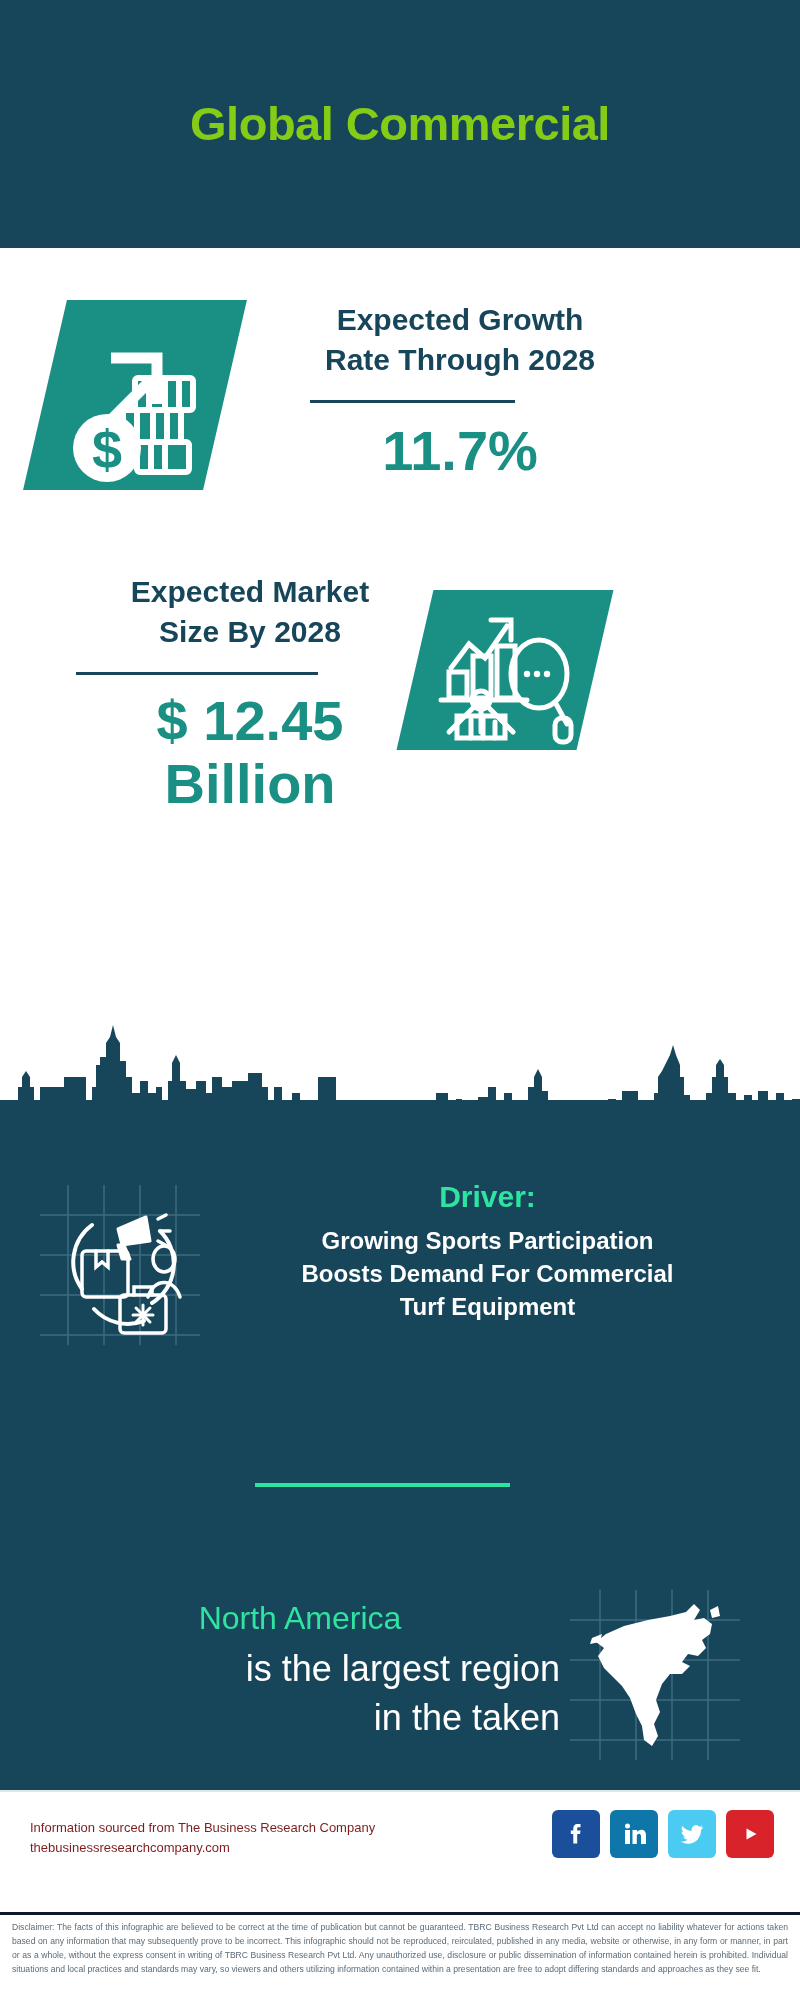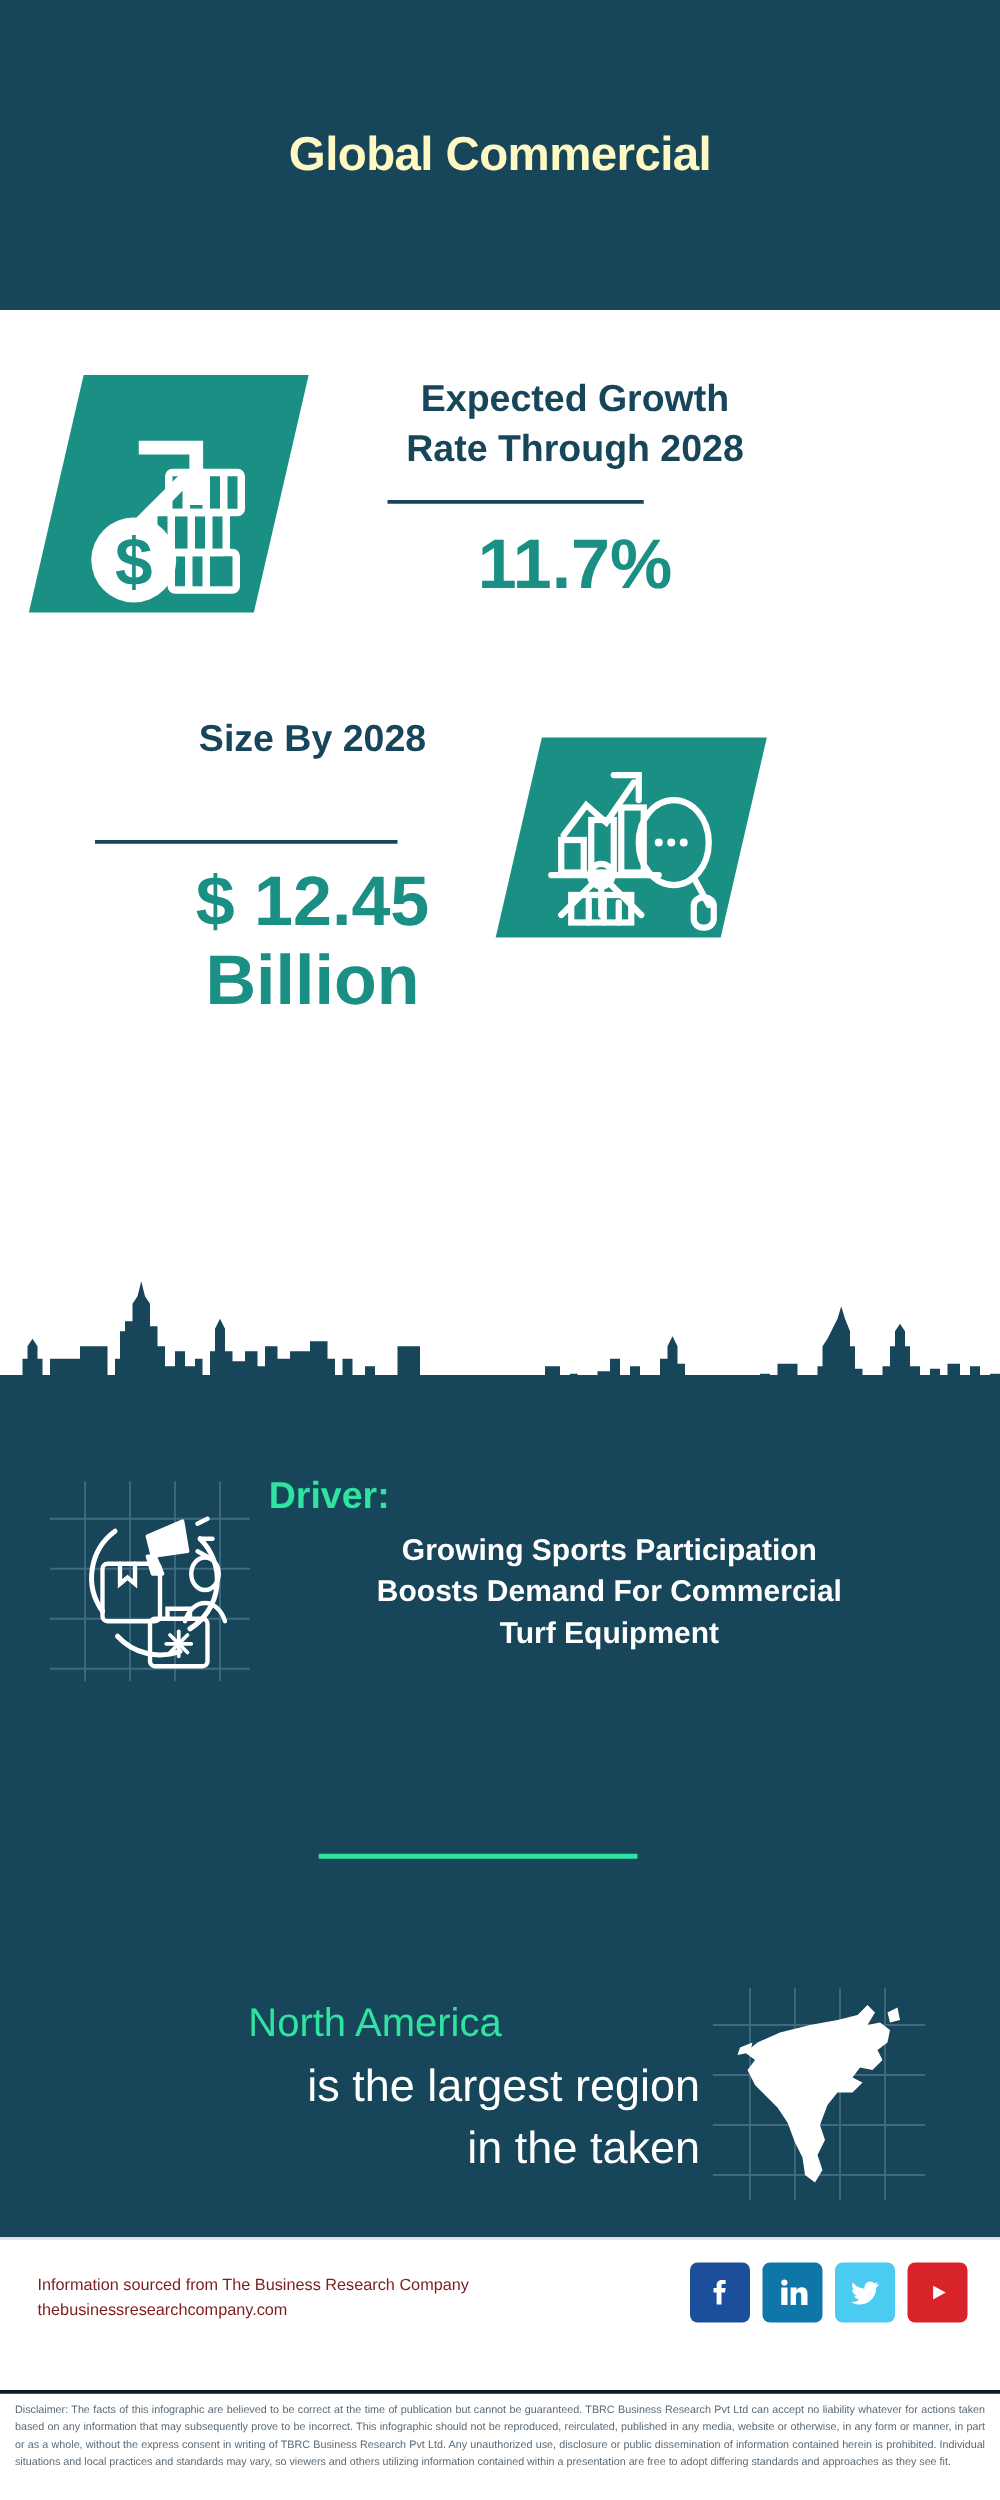--- a/index.html
+++ b/index.html
@@ -30,8 +30,8 @@
     justify-content: center;
   }
   .header-line {
-    color: #fef9c3;
-    font-size: 38px;
+    color: #84cc16;
+    font-size: 47px;
     font-weight: bold;
     letter-spacing: -0.5px;
     line-height: 1.18;

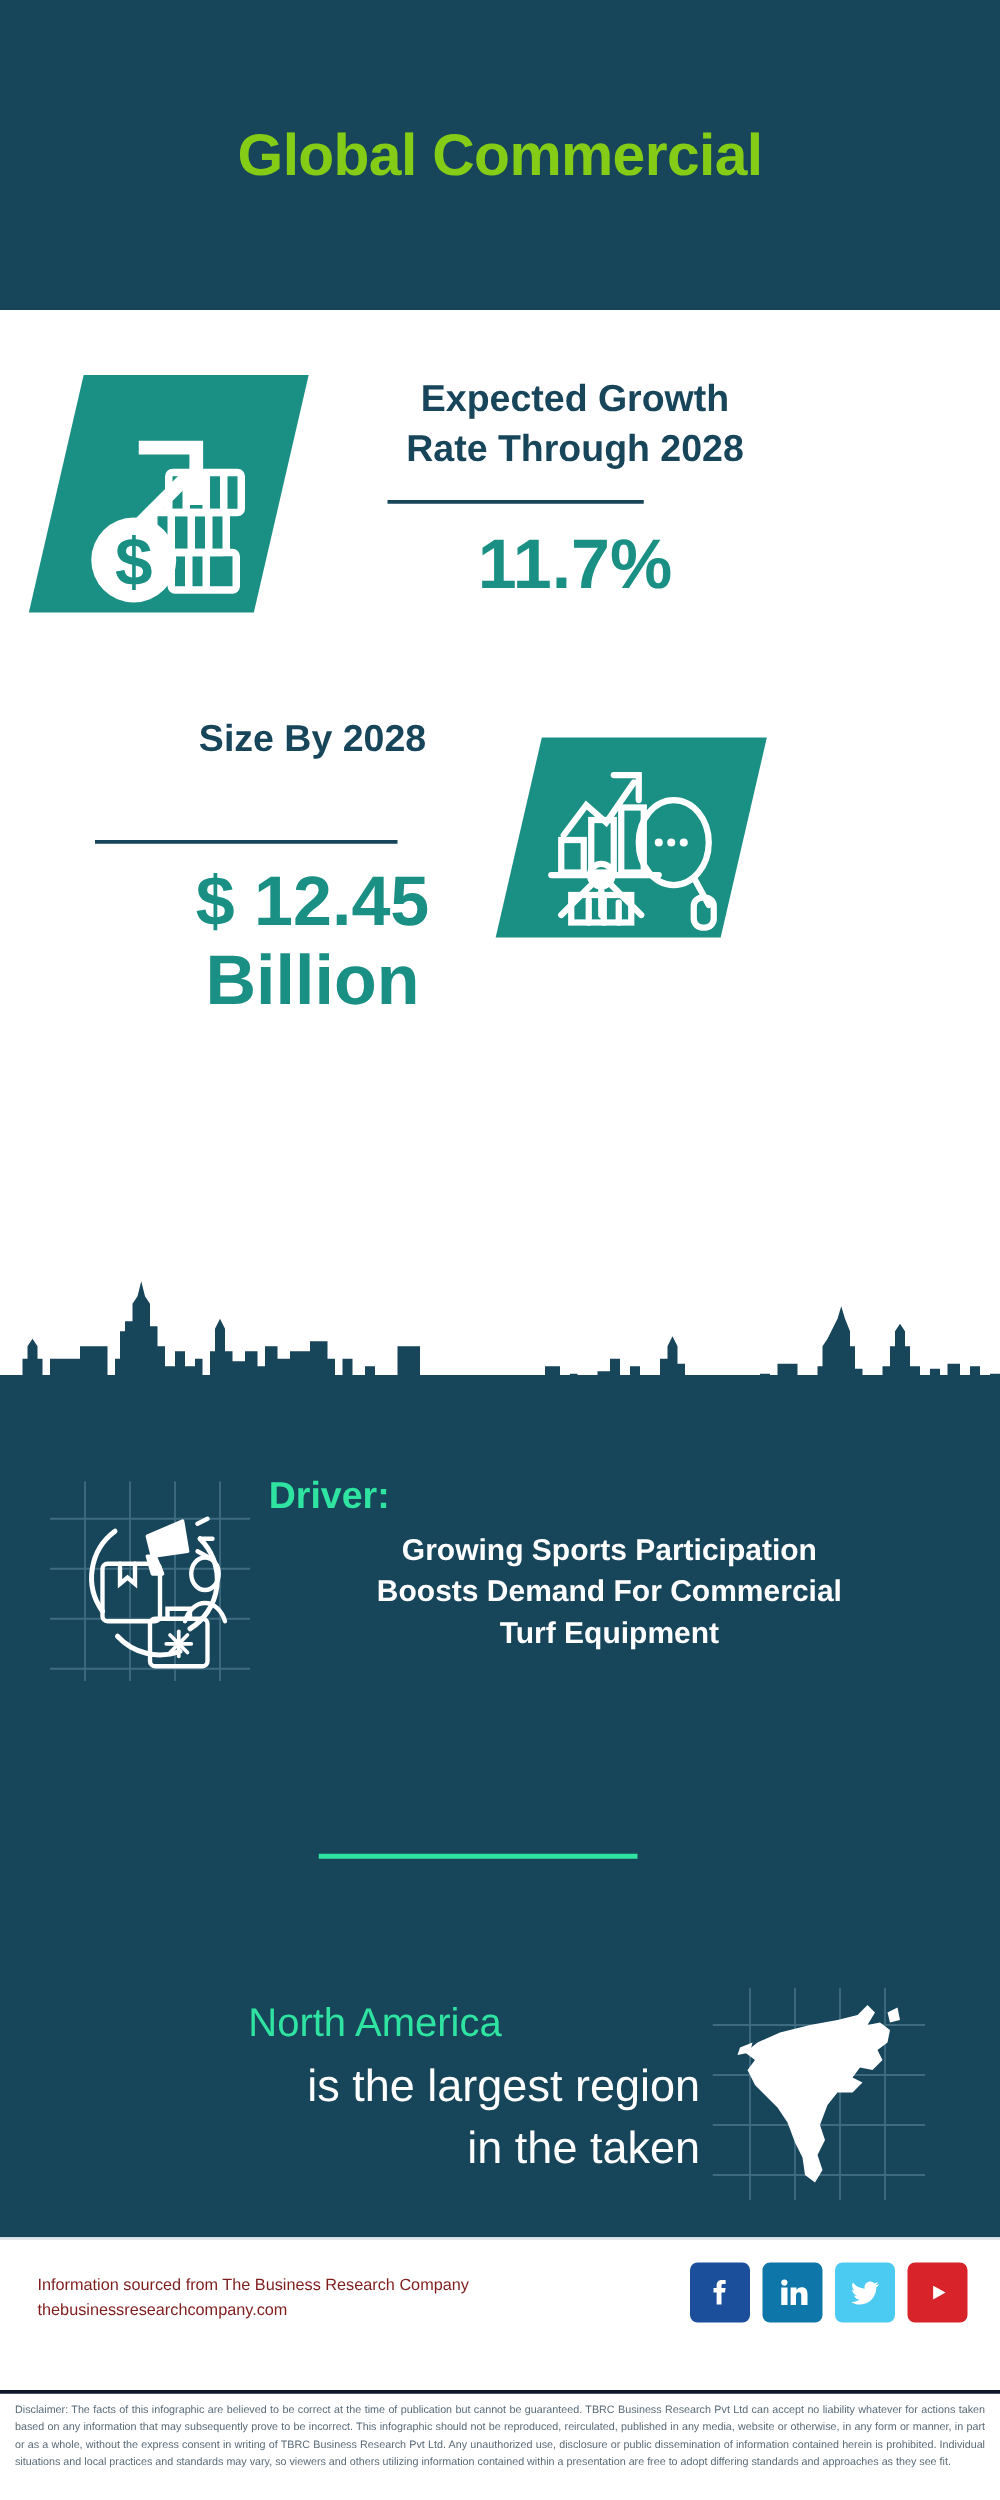--- a/index.html
+++ b/index.html
@@ -220,6 +220,7 @@
   <div class="bigval" style="left:250px; top:420px; width:420px;">11.7%</div>
 
   <div class="block-title" style="left:40px; top:572px; width:420px;">
+    <div>Expected Market</div>
     <div>Size By 2028</div>
   </div>
   <div class="rule" style="left:76px; top:672px; width:242px;"></div>

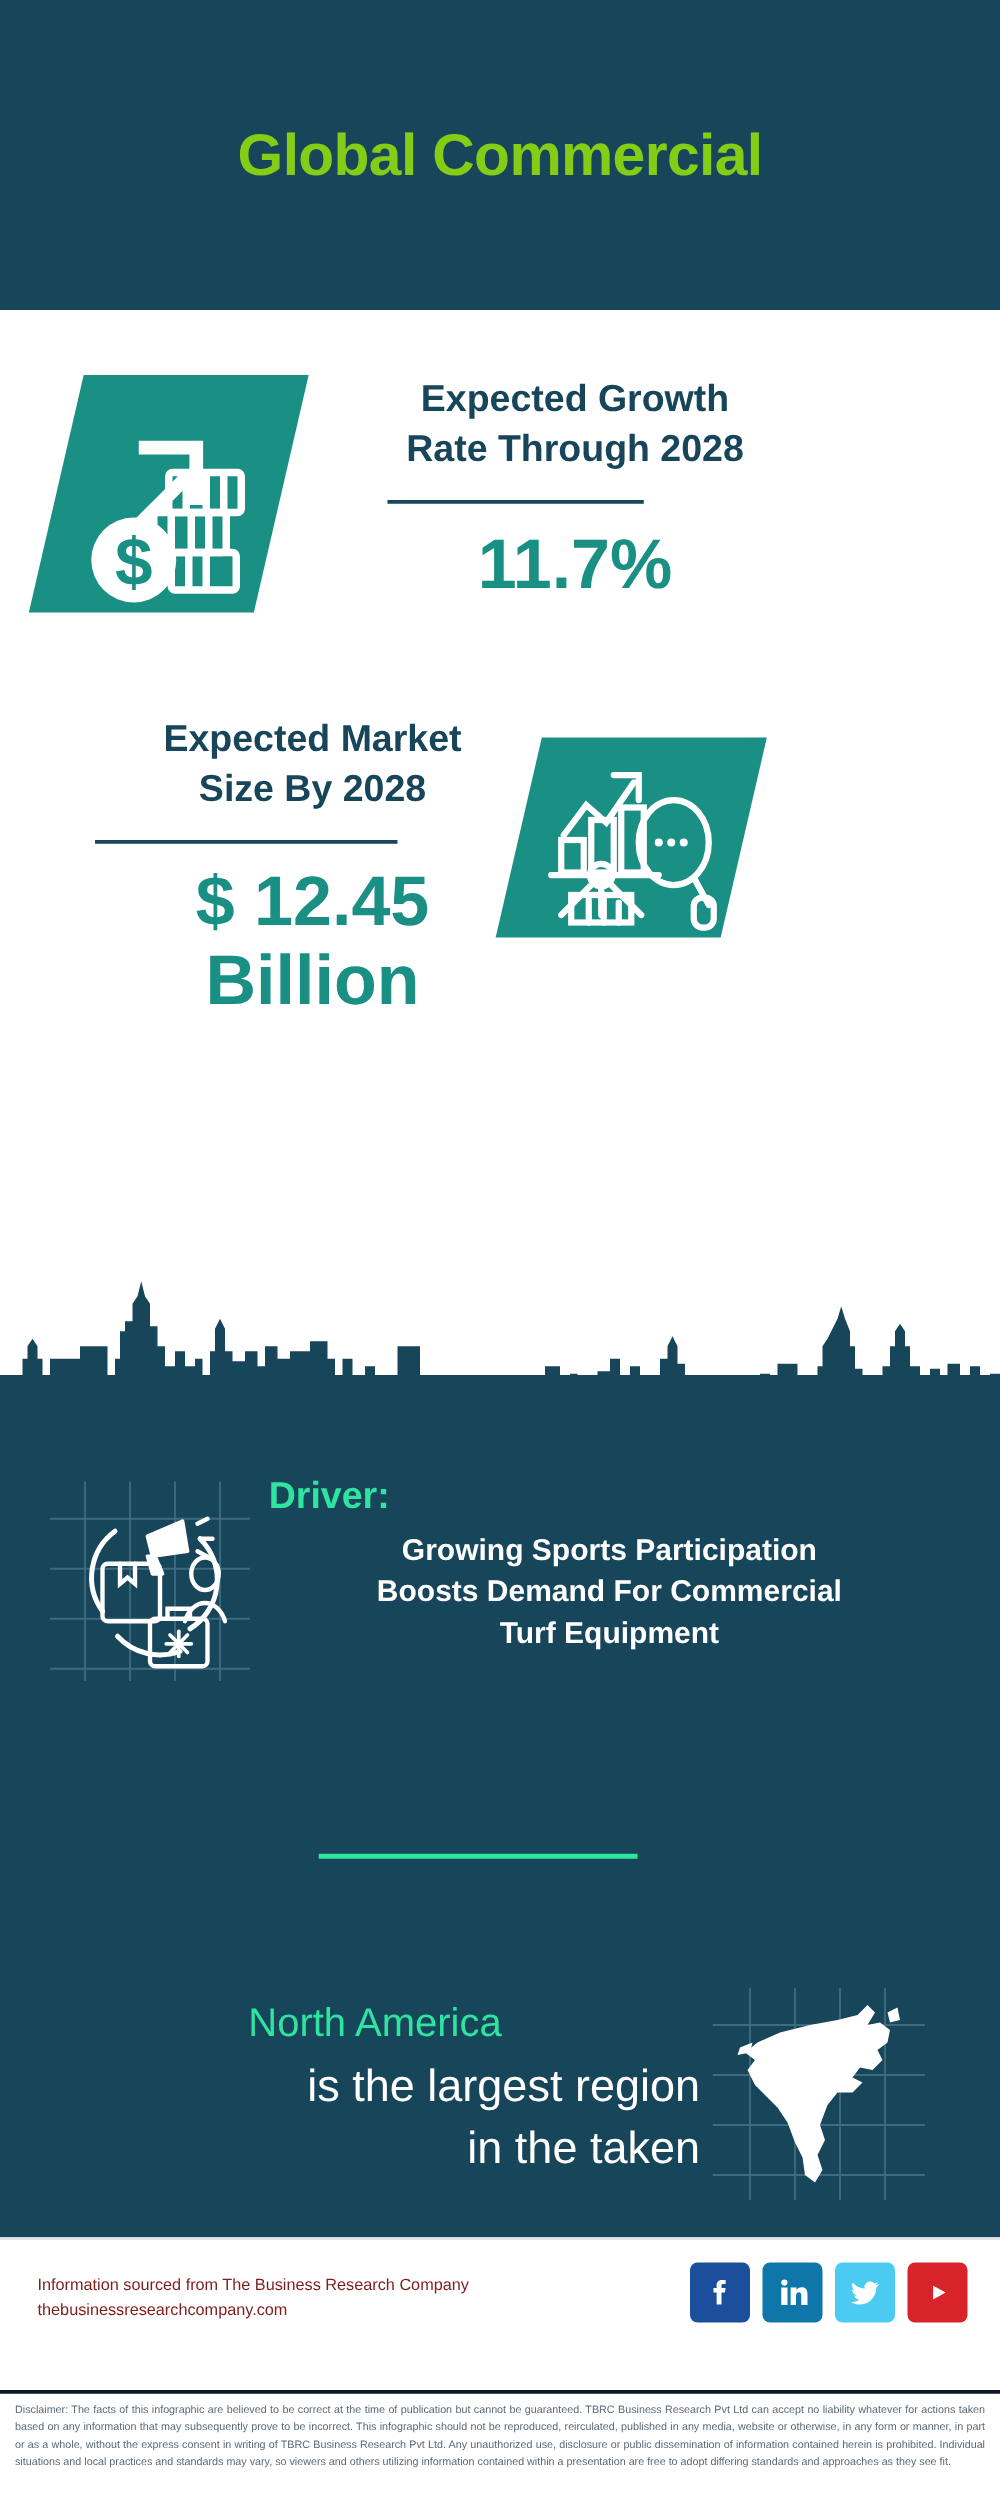--- a/index.html
+++ b/index.html
@@ -100,6 +100,7 @@
     color: #2fe3a0;
     font-size: 30px;
     font-weight: bold;
+    text-align: center;
     width: 100%;
   }
   .driver-text {

